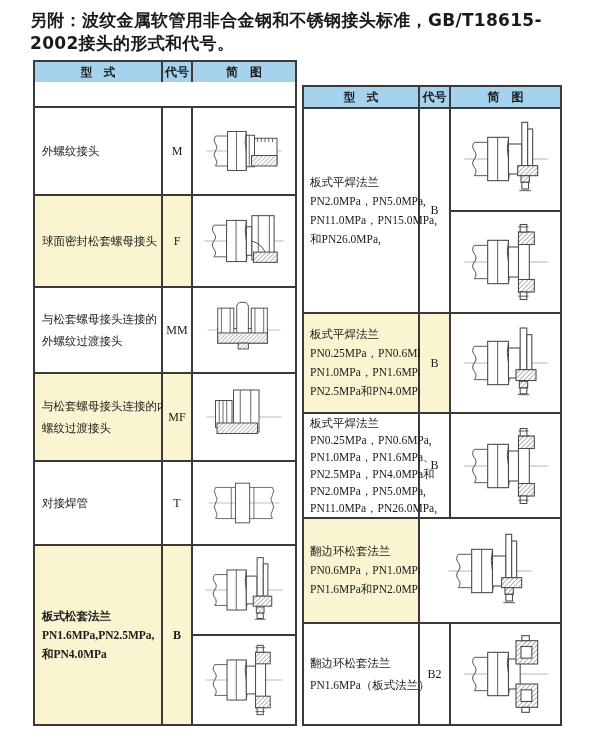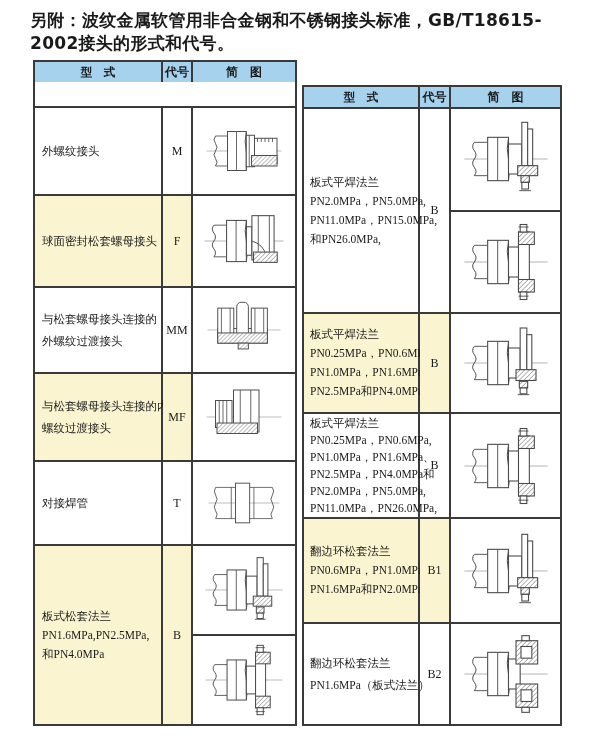--- a/index.html
+++ b/index.html
@@ -432,7 +432,6 @@
           <div class="ln" style="line-height: 19px;">PN0.6MPa，PN1.0MPa,</div>
           <div class="ln" style="line-height: 19px;">PN1.6MPa和PN2.0MPa,</div>
         </div>
-        <div class="c-code">B1</div>
         <div class="c-diag">
           <div class="diag-cell">
             <svg viewBox="0 0 104 96" width="100" height="80" xmlns="http://www.w3.org/2000/svg">

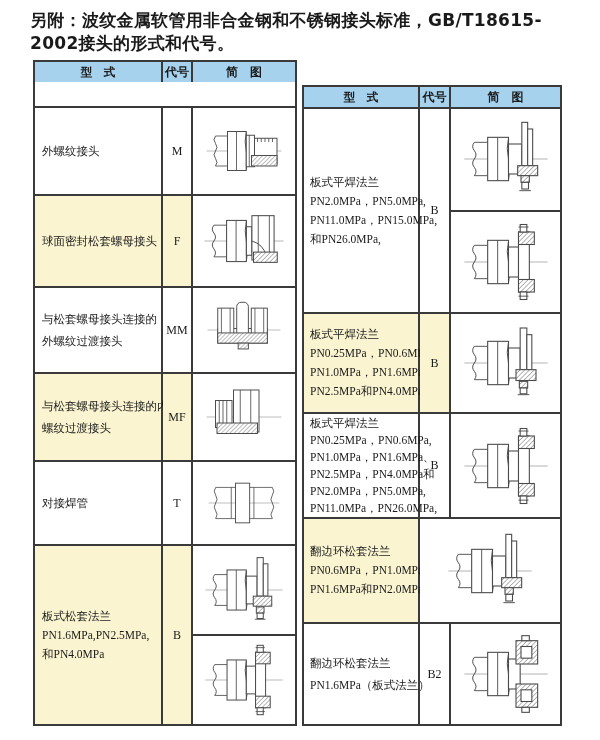--- a/index.html
+++ b/index.html
@@ -227,7 +227,7 @@
           </div>
         </div>
       </div>
-      <div class="t-row tint" style="height: 180px;">
+      <div class="t-row tint" style="height: 180px; font-weight: bold;">
         <div class="c-type">
           <div class="ln" style="line-height: 19px;">板式松套法兰</div>
           <div class="ln" style="line-height: 19px;">PN1.6MPa,PN2.5MPa,</div>

